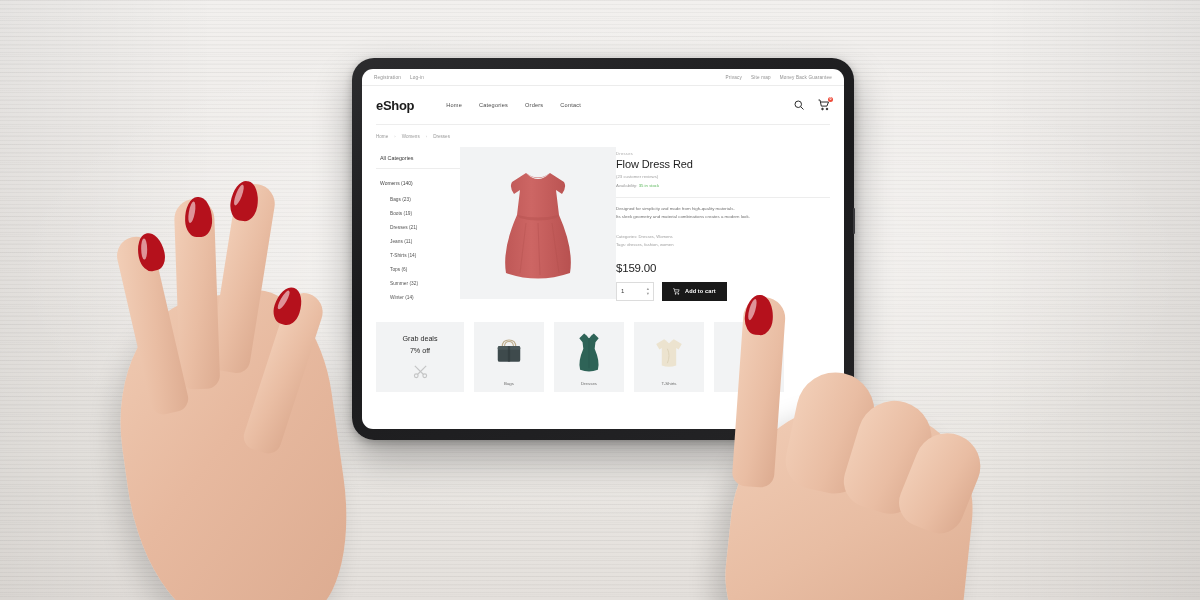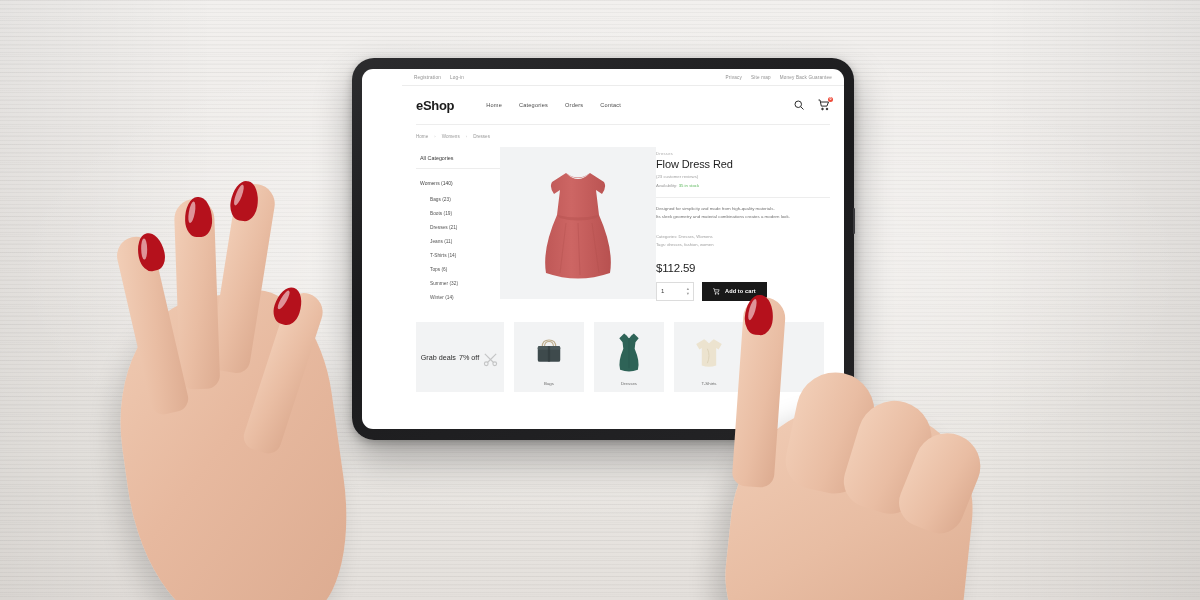--- a/index.html
+++ b/index.html
@@ -50,7 +50,6 @@
     position: relative;
     font-size: 10px;
     color: #3c3c3c;
-    padding-left: 40px;
   }
 
   

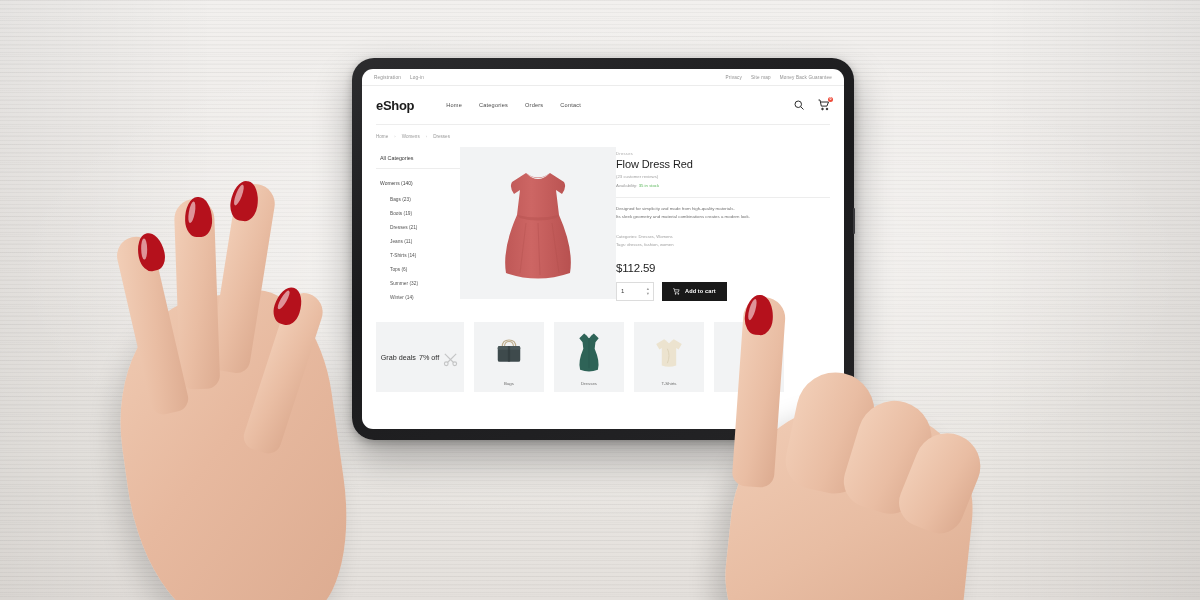--- a/index.html
+++ b/index.html
@@ -308,7 +308,7 @@
           <div>Categories: Dresses, Womens</div>
           <div>Tags: dresses, fashion, women</div>
         </div>
-        <div class="det-price">$112.59</div>
+        <div class="det-price">$159.00</div>
         <div class="buyrow">
           <div class="qty">
             <span class="val">1</span>

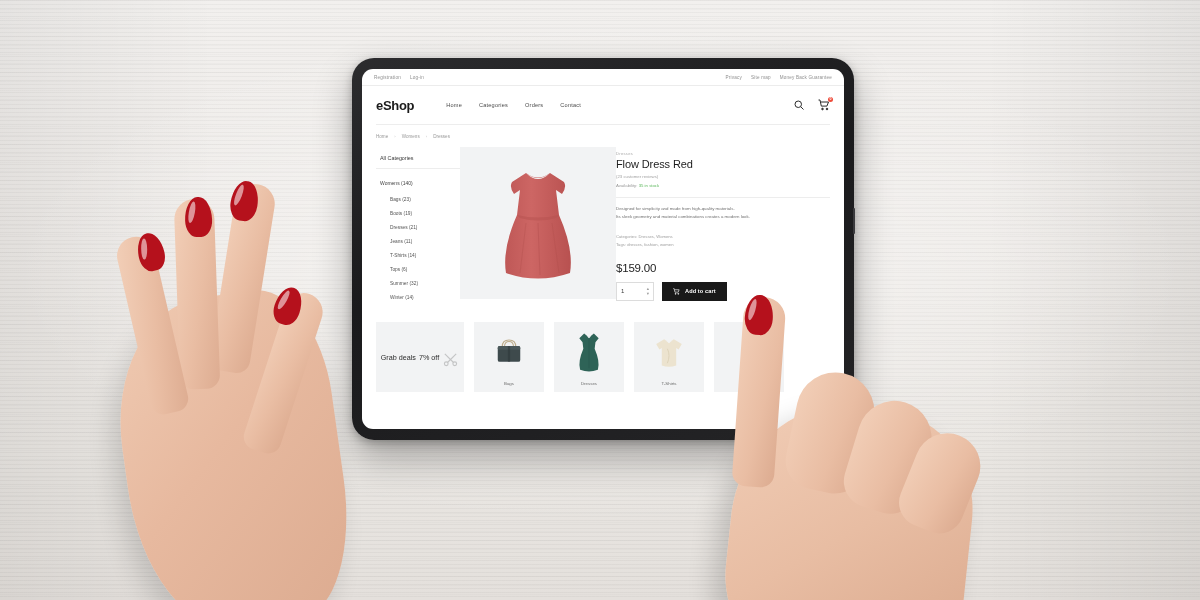--- a/index.html
+++ b/index.html
@@ -144,7 +144,7 @@
   .cards { display: flex; gap: 10px; padding: 18px 14px 0 14px; }
   .promo {
     width: 88px; height: 70px; background: #f2f3f4;
-    display: flex; flex-direction: row; align-items: center; justify-content: center;
+    display: flex; flex-direction: column; align-items: center; justify-content: center;
     gap: 3px; position: relative;
   }
   .promo .l1 { font-size: 7.2px; color: #2b2b2b; font-weight: 400; }

